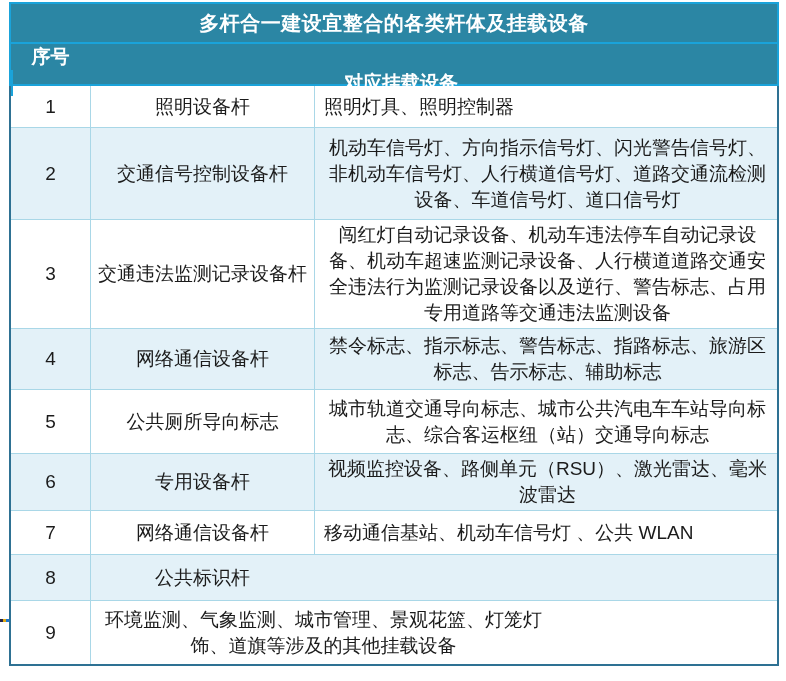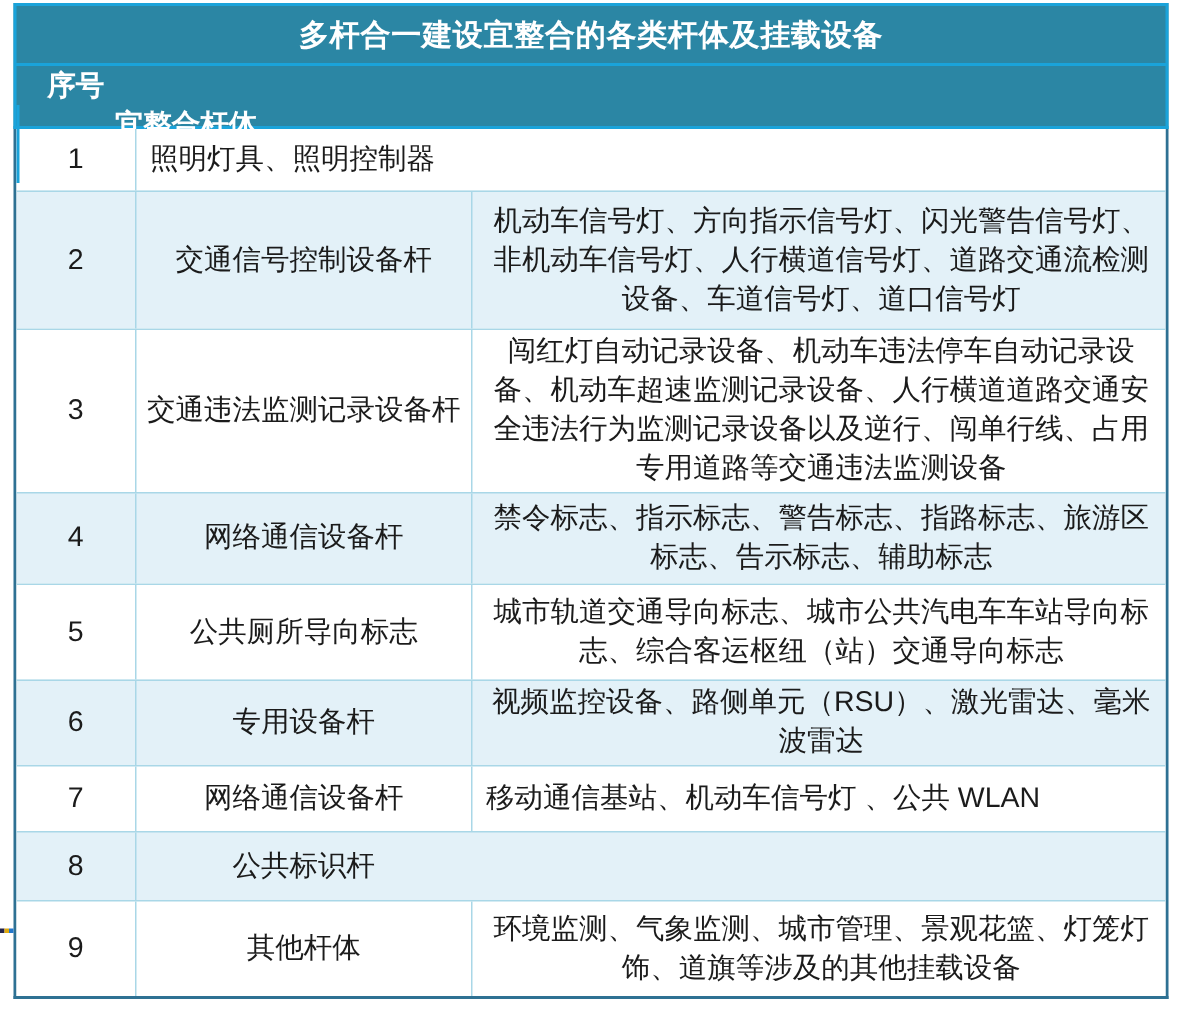--- a/index.html
+++ b/index.html
@@ -96,7 +96,6 @@
 
     <div class="header-row">
       <div class="header-cell h-no">序号</div>
-      <div class="header-cell h-pole">宜整合杆体</div>
       <div class="header-cell h-dev">对应挂载设备</div>
     </div>
 

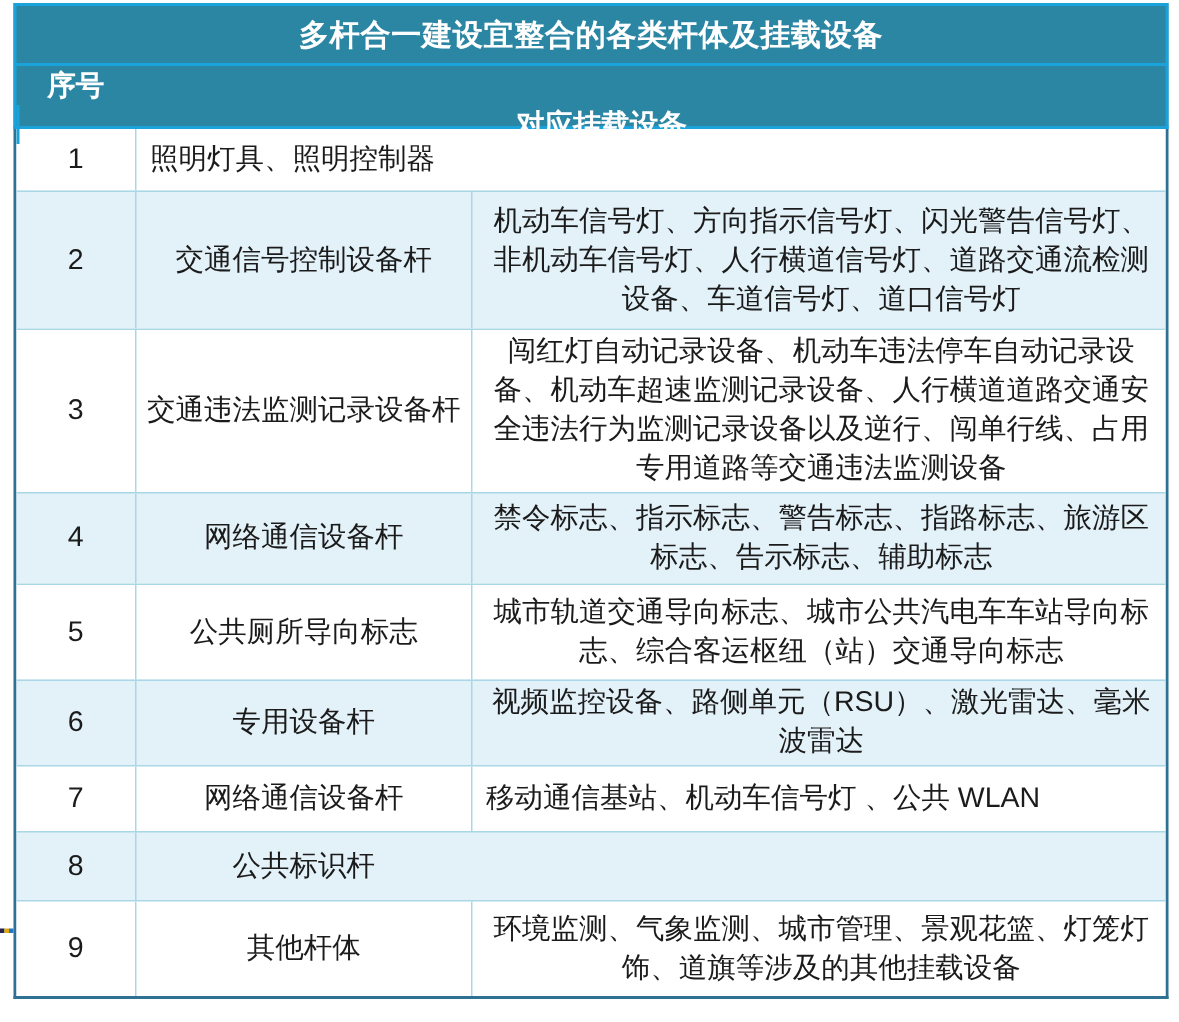--- a/index.html
+++ b/index.html
@@ -103,6 +103,7 @@
 
       <div class="row">
         <div class="cell c-no">1</div>
+        <div class="cell c-pole">照明设备杆</div>
         <div class="cell c-dev">照明灯具、照明控制器</div>
       </div>
 

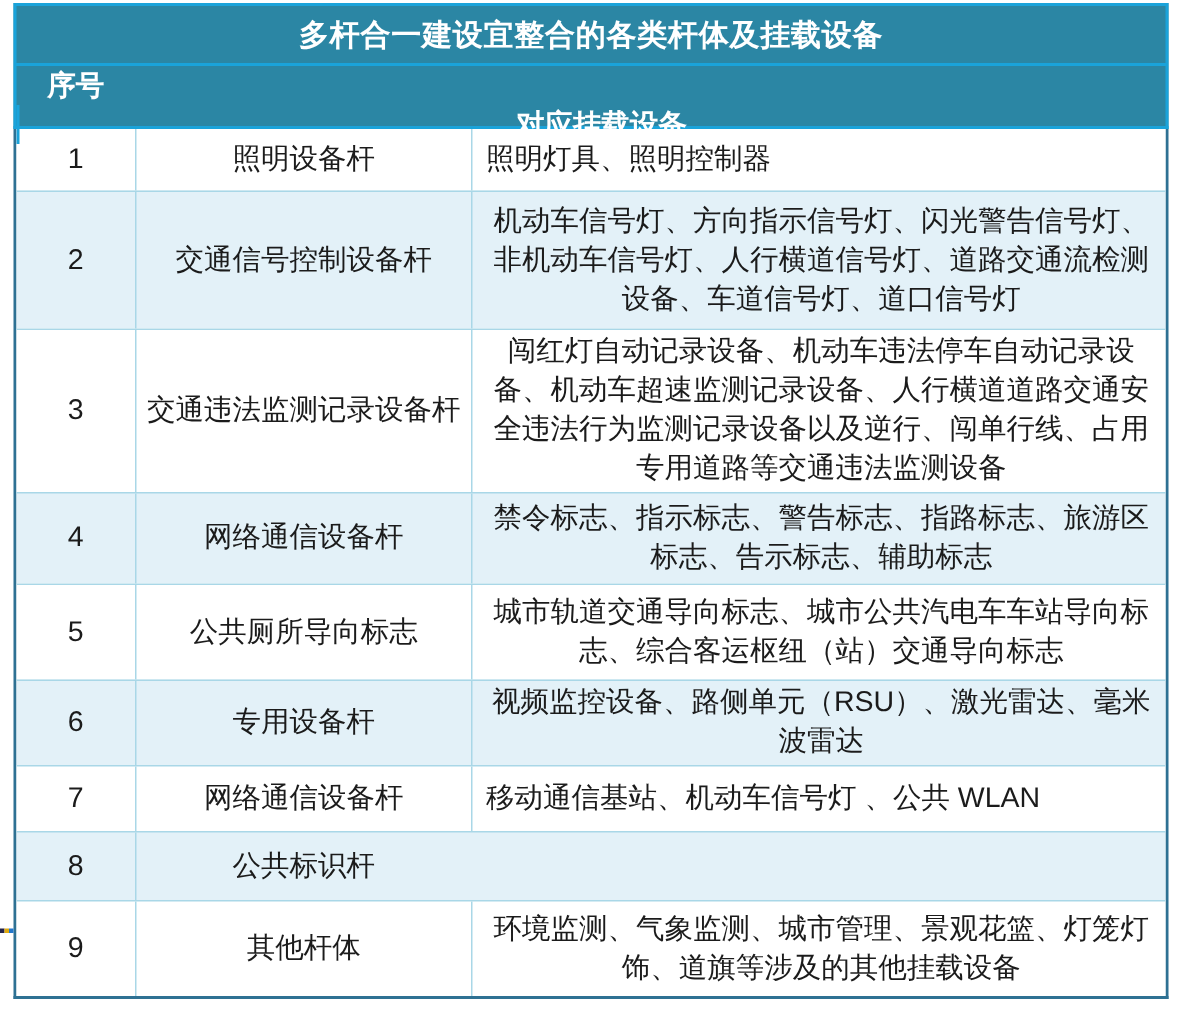--- a/index.html
+++ b/index.html
@@ -116,7 +116,7 @@
       <div class="row">
         <div class="cell c-no">3</div>
         <div class="cell c-pole">交通违法监测记录设备杆</div>
-        <div class="cell c-dev">闯红灯自动记录设备、机动车违法停车自动记录设备、机动车超速监测记录设备、人行横道道路交通安全违法行为监测记录设备以及逆行、闯单行线、占用专用道路等交通违法监测设备</div>
+        <div class="cell c-dev">闯红灯自动记录设备、机动车违法停车自动记录设备、机动车超速监测记录设备、人行横道道路交通安全违法行为监测记录设备以及逆行、警告标志、占用专用道路等交通违法监测设备</div>
       </div>
 
       <div class="row alt">

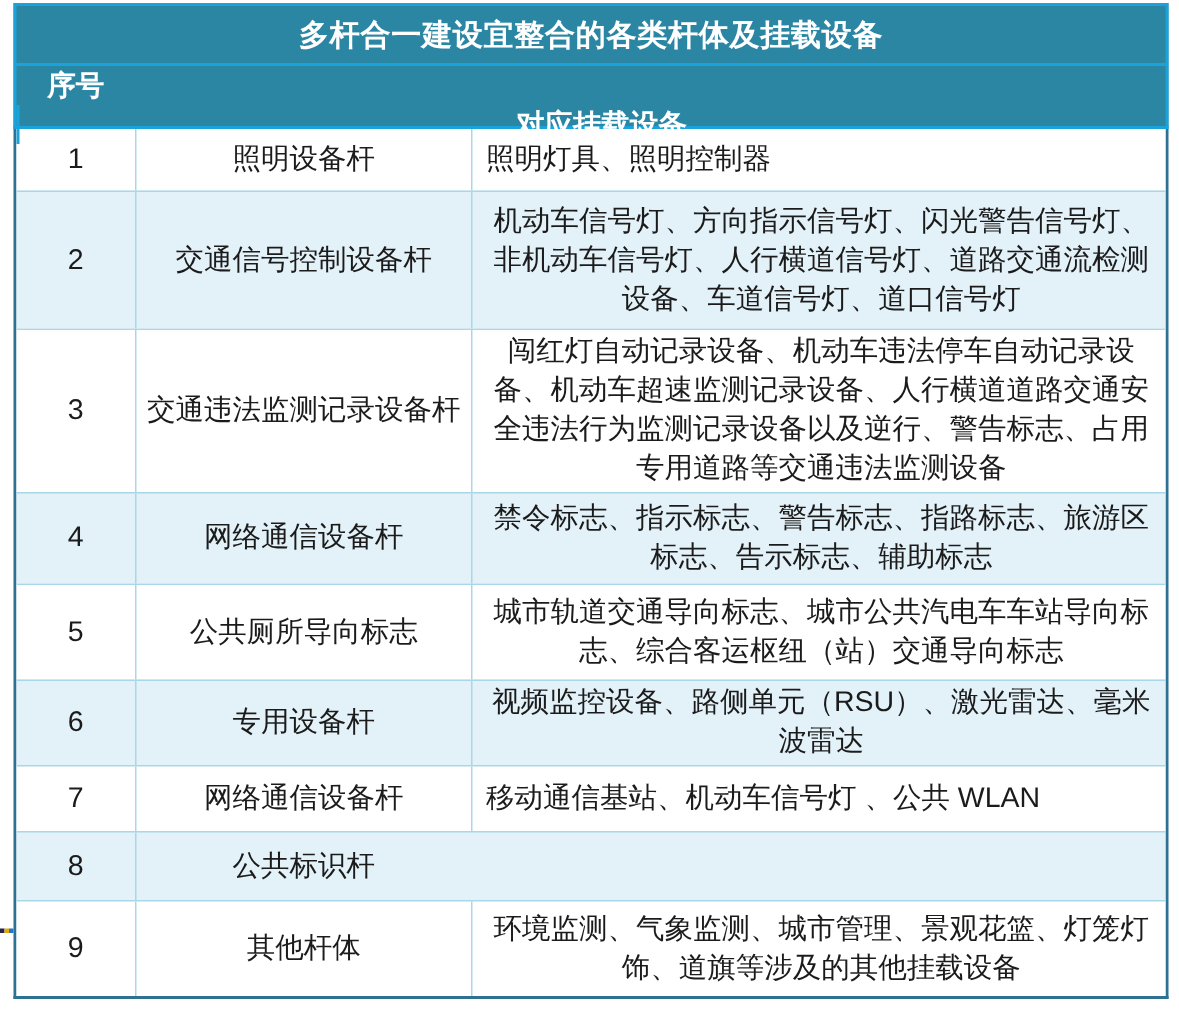--- a/index.html
+++ b/index.html
@@ -150,7 +150,6 @@
 
       <div class="row">
         <div class="cell c-no">9</div>
-        <div class="cell c-pole">其他杆体</div>
         <div class="cell c-dev">环境监测、气象监测、城市管理、景观花篮、灯笼灯饰、道旗等涉及的其他挂载设备</div>
       </div>
 

